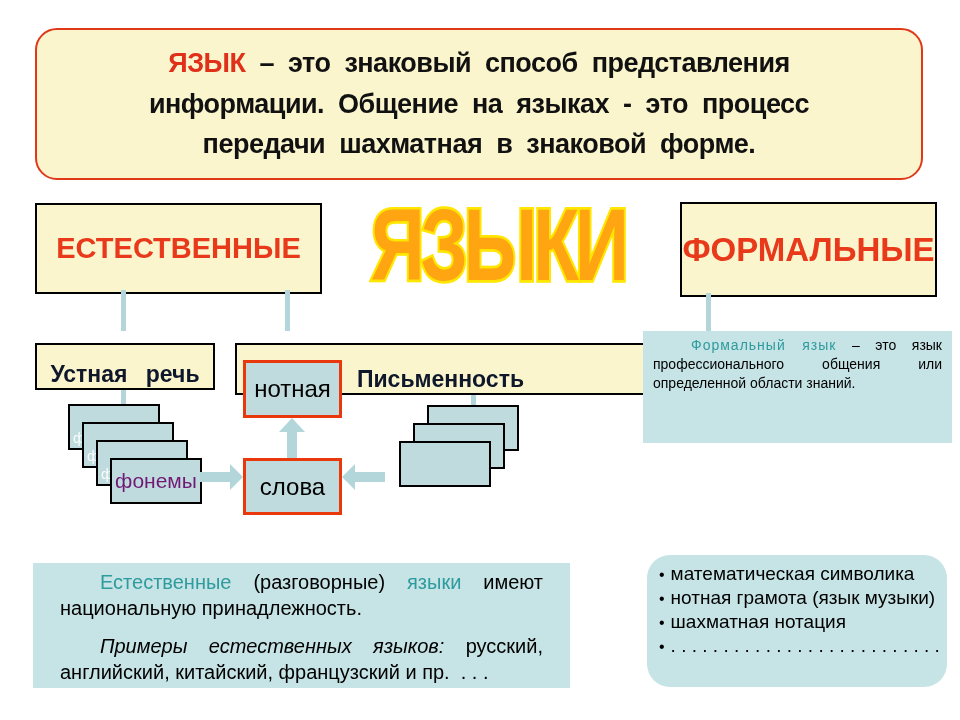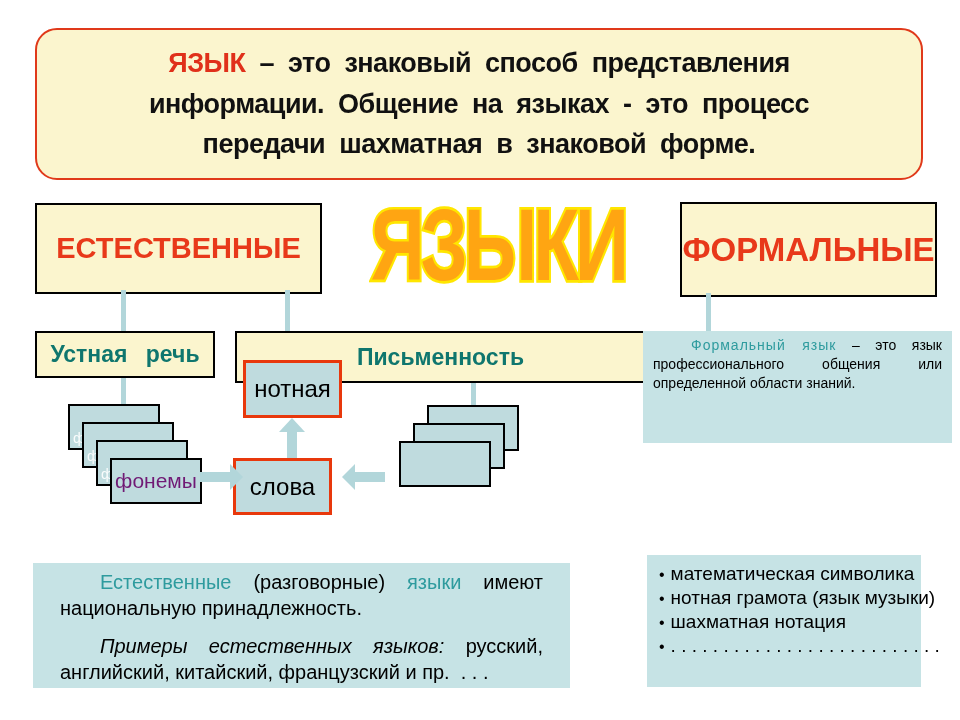--- a/index.html
+++ b/index.html
@@ -31,8 +31,8 @@
 
   
   .sub-box{position:absolute;background:#FBF5CE;border:2px solid #000;
-    display:flex;align-items:center;justify-content:center;
-    color:#0f766e;font-weight:bold;font-size:23px;}
+    display:flex;align-items:flex-end;justify-content:center;
+    color:#0f172a;font-weight:bold;font-size:23px;margin-top:12px;}
   .oral-box{left:35px;top:331px;width:176px;height:43px;word-spacing:12px;}
   .written-box{left:235px;top:331px;width:407px;height:48px;}
 

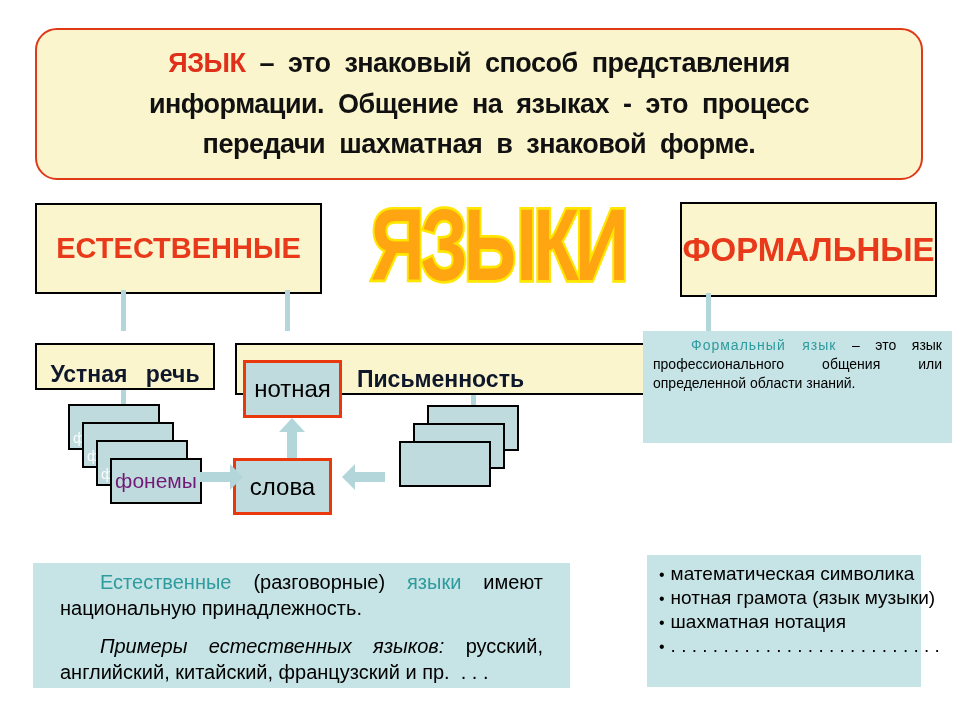--- a/index.html
+++ b/index.html
@@ -50,7 +50,7 @@
   .red-box{position:absolute;background:#BFDBDE;border:3px solid #E8380C;
     display:flex;align-items:center;justify-content:center;font-size:24px;color:#000;}
   .phrases-box{left:243px;top:360px;width:93px;height:52px;z-index:5;}
-  .words-box{left:233px;top:458px;width:93px;height:51px;}
+  .words-box{left:243px;top:458px;width:93px;height:51px;}
 
   
   .arrow-part{position:absolute;}

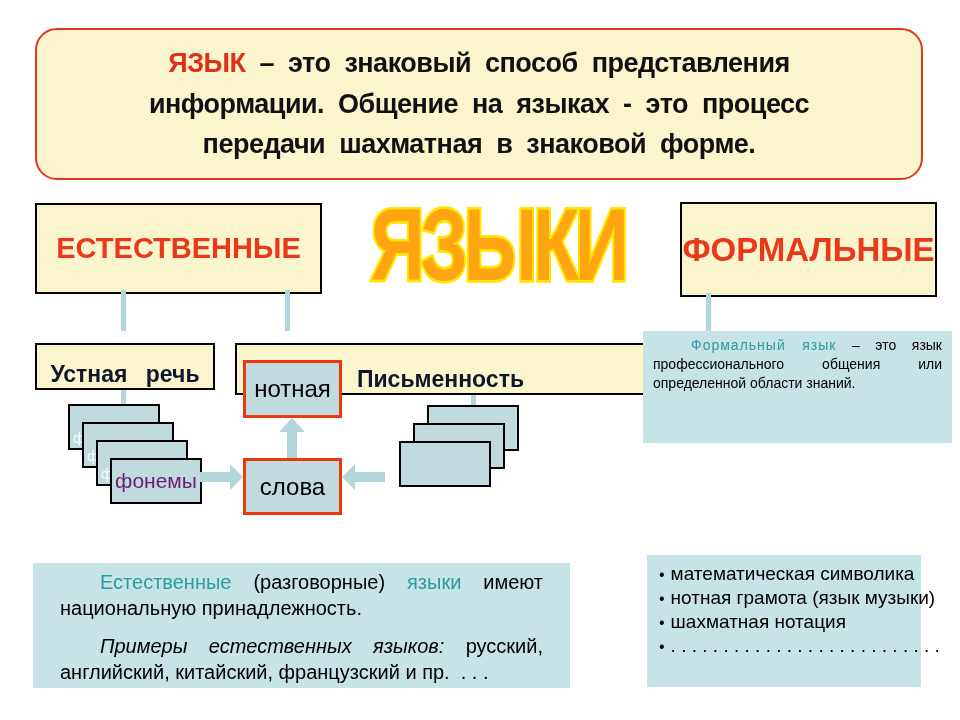--- a/index.html
+++ b/index.html
@@ -76,8 +76,8 @@
   .natural-panel p + p{margin-top:13px;}
   .italic{font-style:italic;}
 
-  .examples-panel{left:647px;top:555px;width:274px;height:132px;padding:7px 8px 6px 12px;
-    font-size:19px;line-height:1.26;}
+  .examples-panel{left:647px;top:555px;width:300px;height:132px;padding:7px 8px 6px 12px;
+    font-size:19px;line-height:1.26;border-radius:23px;}
   .bullet-line{white-space:nowrap;}
   .bullet{margin-right:6px;font-size:16px;}
 </style>

